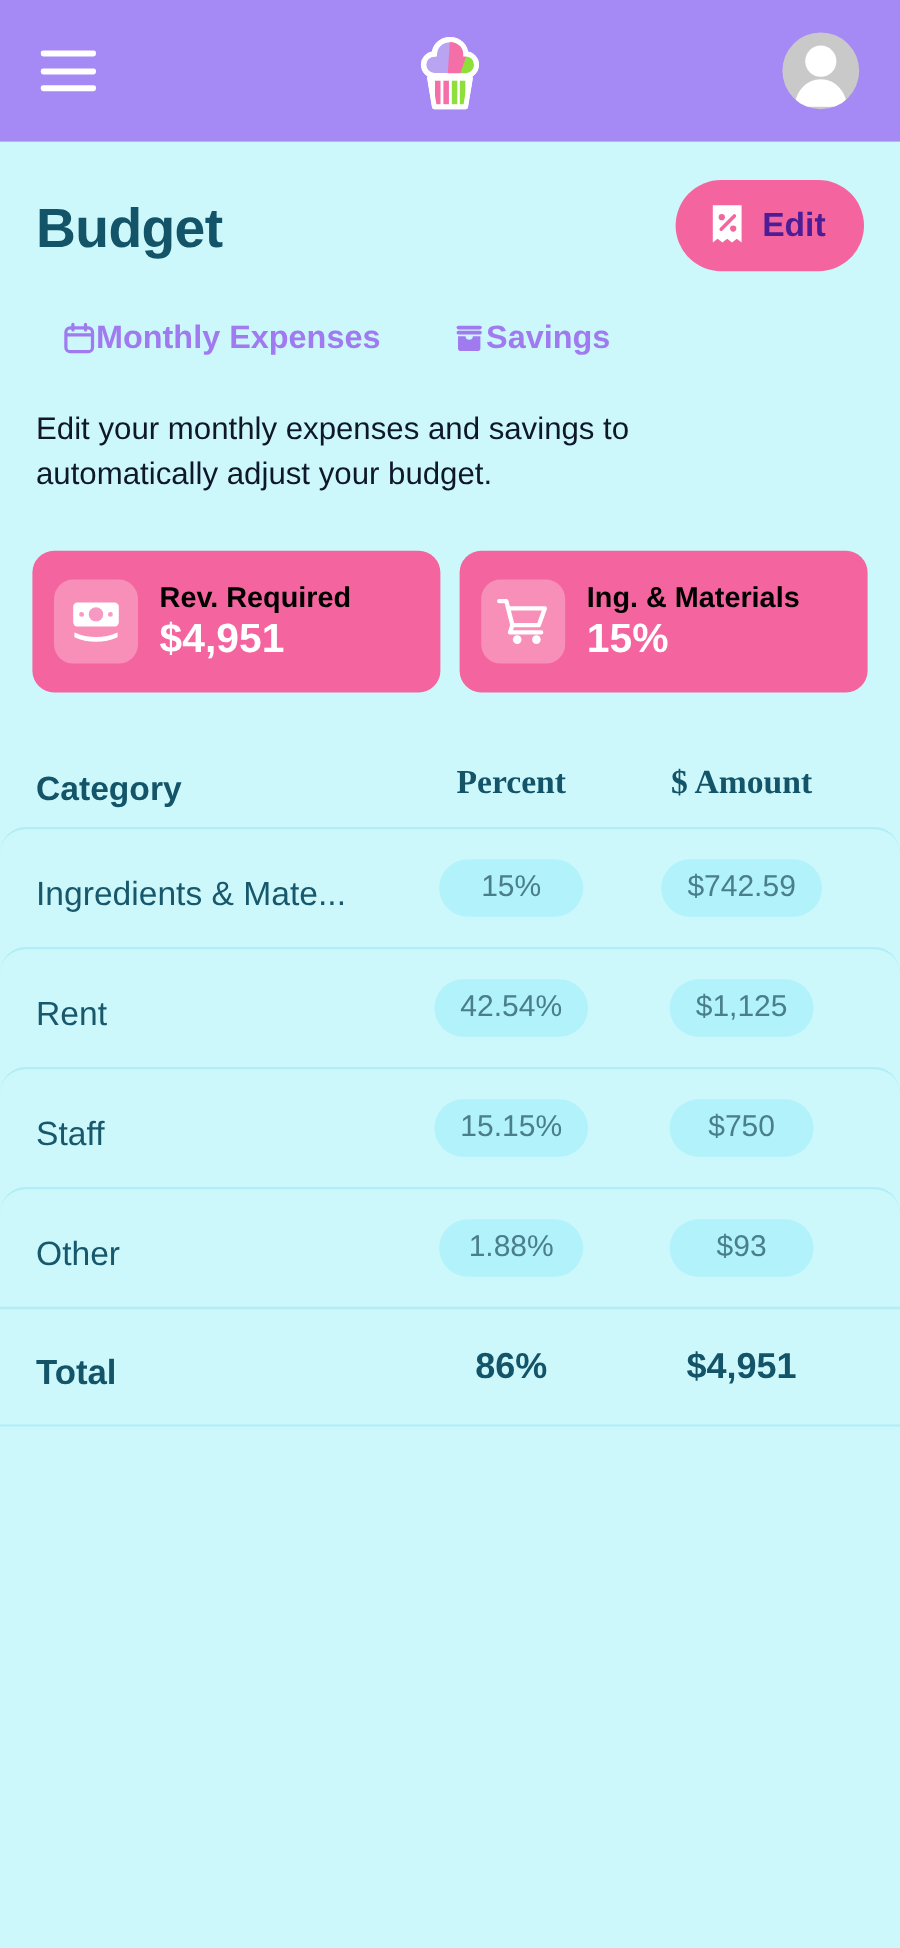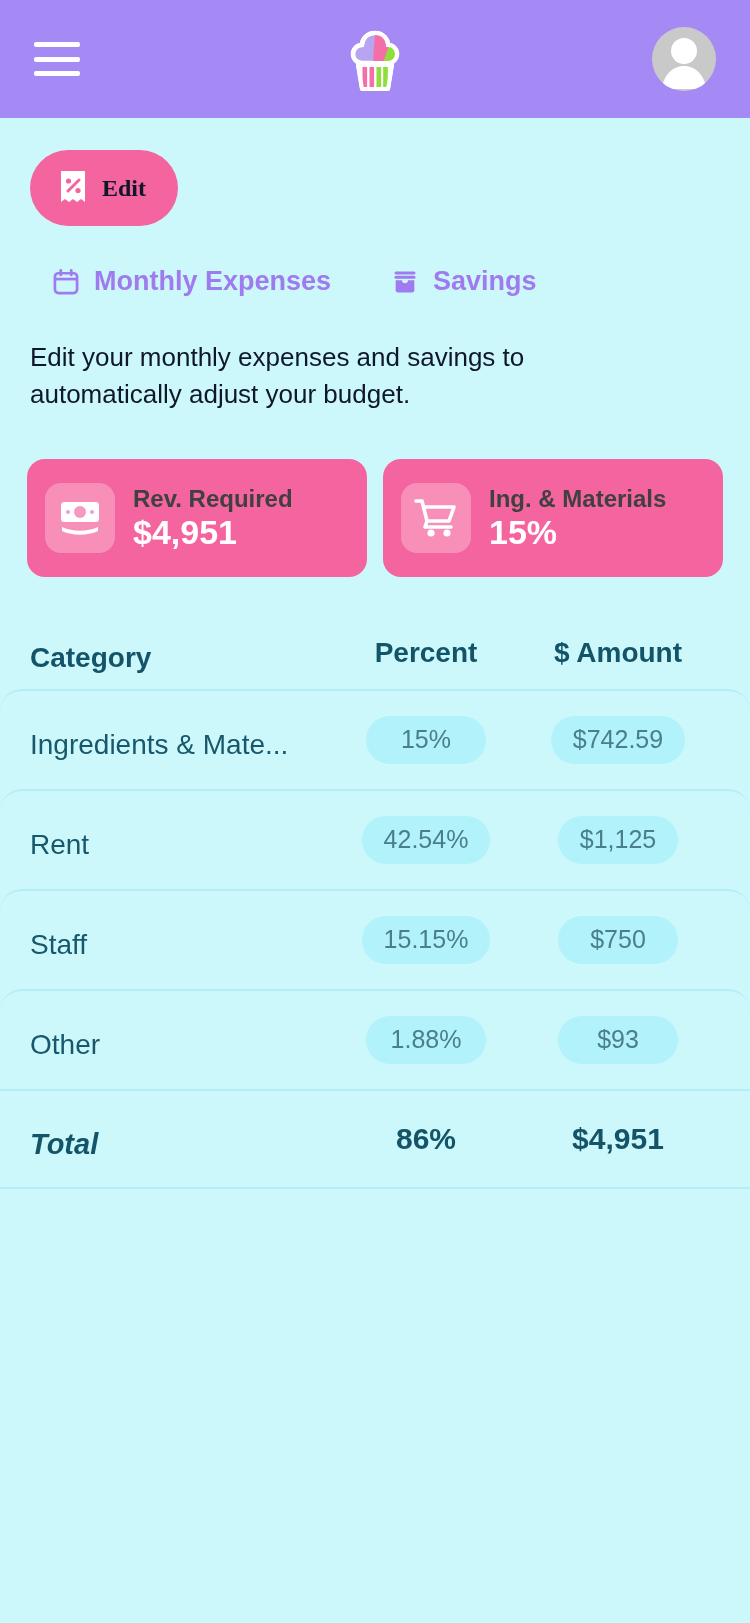--- a/index.html
+++ b/index.html
@@ -284,6 +284,7 @@
   </div>
 
   <div class="page-head">
+    <div class="page-title">Budget</div>
     <button class="edit-btn">
       <svg width="34" height="38" viewBox="0 0 34 38">
         <path d="M5 2 H29 A0 0 0 0 1 29 2 V33 L25 30 L21 33 L17 30 L13 33 L9 30 L5 33 Z" fill="#ffffff"></path>

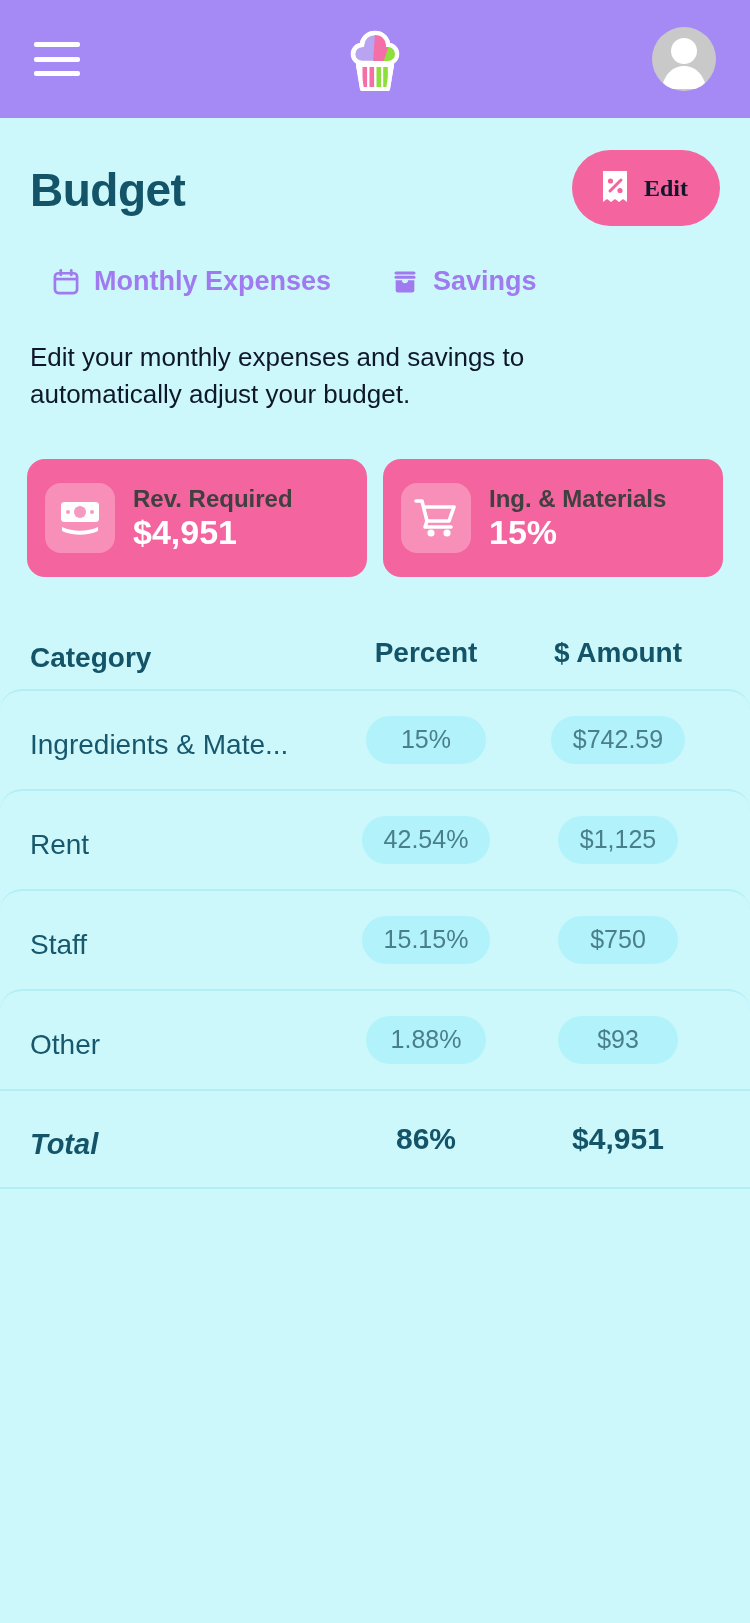--- a/index.html
+++ b/index.html
@@ -103,10 +103,9 @@
     margin-top: -16px;
   }
   .edit-btn-label {
-    color: #0f172a;
-    font-size: 24px;
-    font-weight: bold;
-    font-family: Liberation Serif, serif;
+    color: #4c1d95;
+    font-size: 28px;
+    font-weight: bold;
   }
 
   

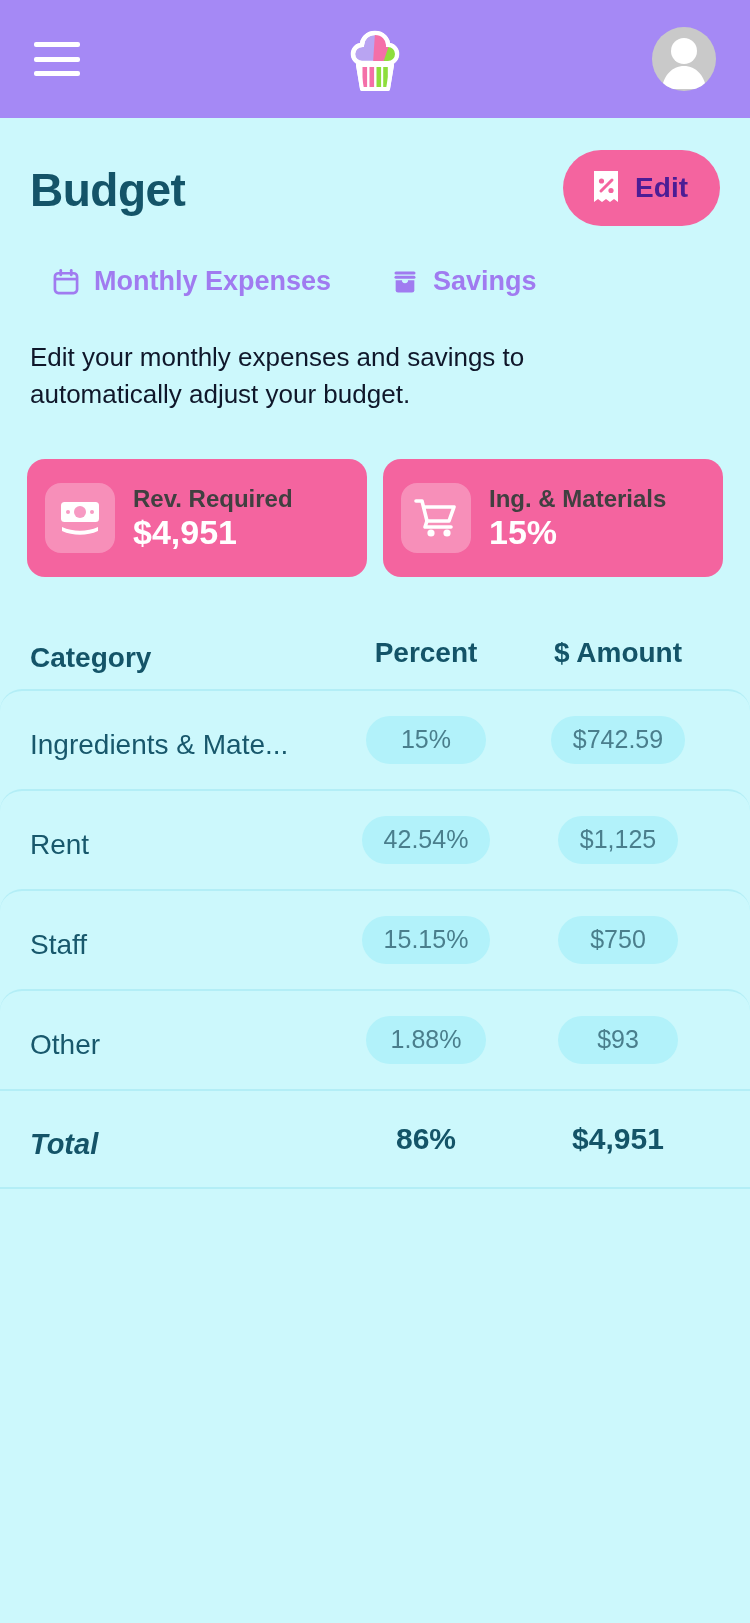--- a/index.html
+++ b/index.html
@@ -119,7 +119,6 @@
   .tab {
     display: flex;
     align-items: center;
-    gap: 14px;
     cursor: pointer;
   }
   .tab-label {

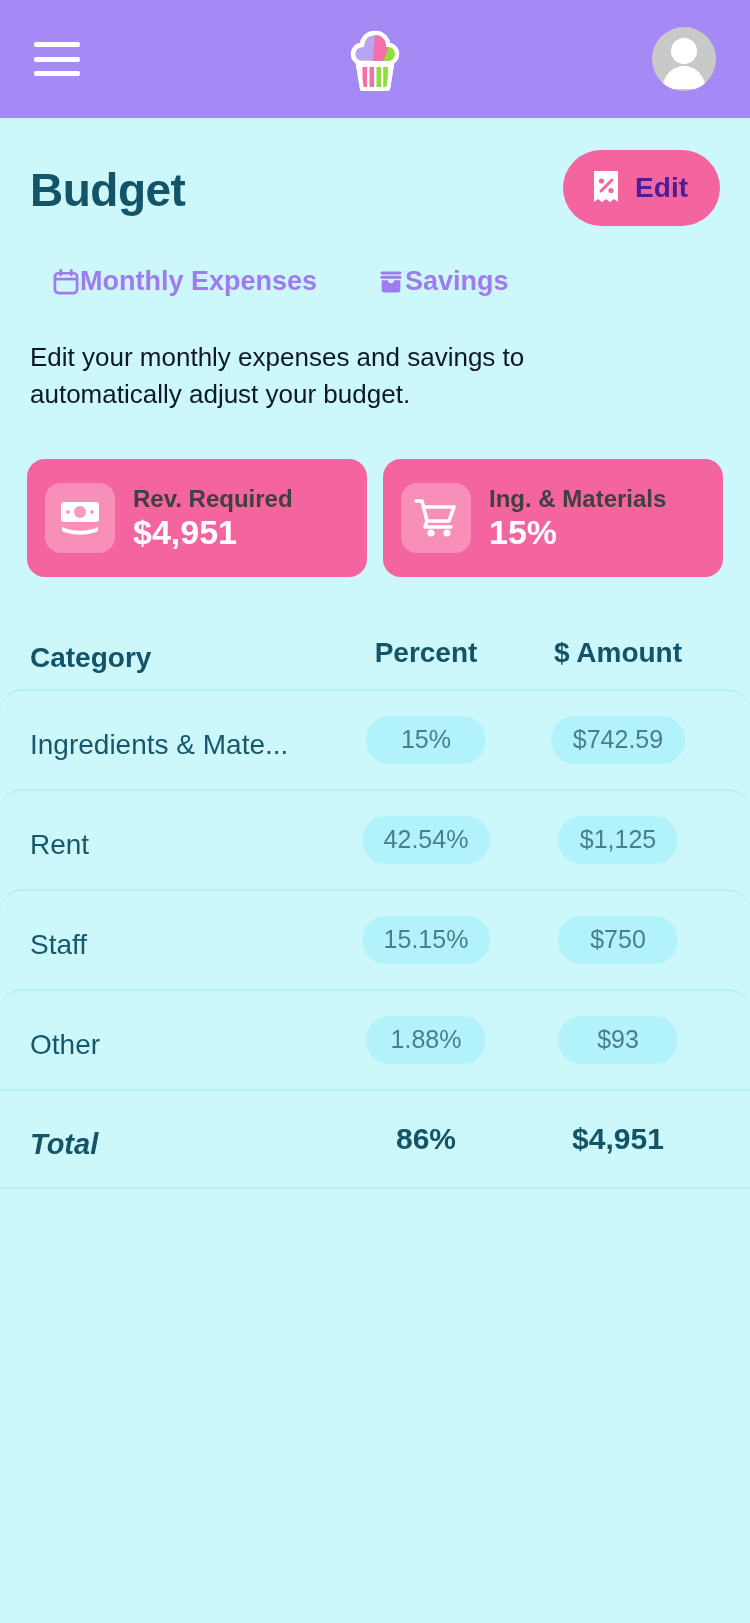--- a/index.html
+++ b/index.html
@@ -167,7 +167,7 @@
   }
   .stat-text { display: flex; flex-direction: column; gap: 2px; min-width: 0; }
   .stat-label {
-    color: #404040;
+    color: #000000;
     font-size: 24px;
     font-weight: bold;
     white-space: nowrap;

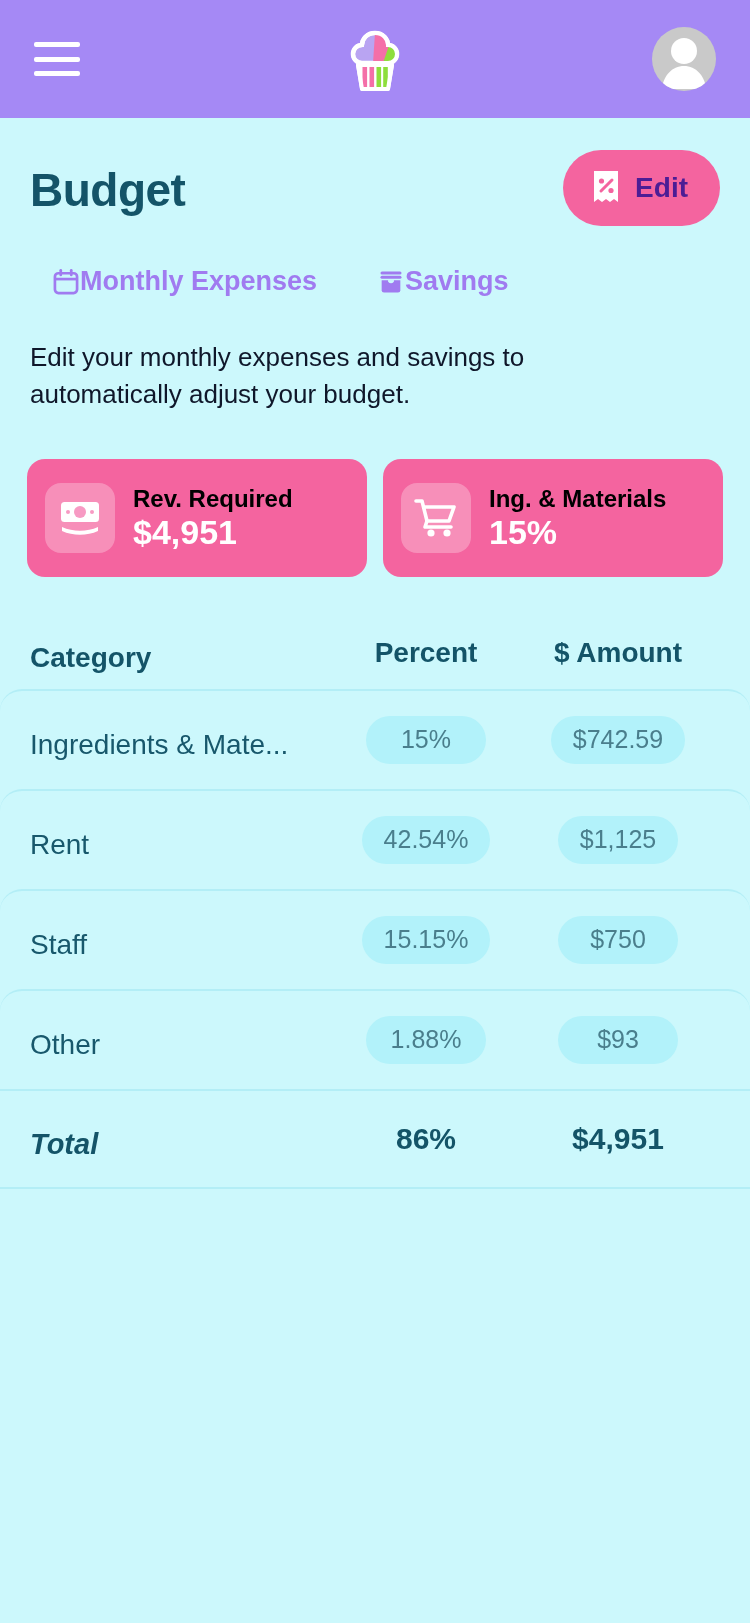--- a/index.html
+++ b/index.html
@@ -203,7 +203,7 @@
     font-weight: bold;
     color: #145468;
   }
-  .row.header .c-pct, .row.header .c-amt { justify-content: center; }
+  .row.header .c-pct, .row.header .c-amt { justify-content: center; font-family: Liberation Serif, serif; }
 
   .cat-name {
     font-size: 28px;

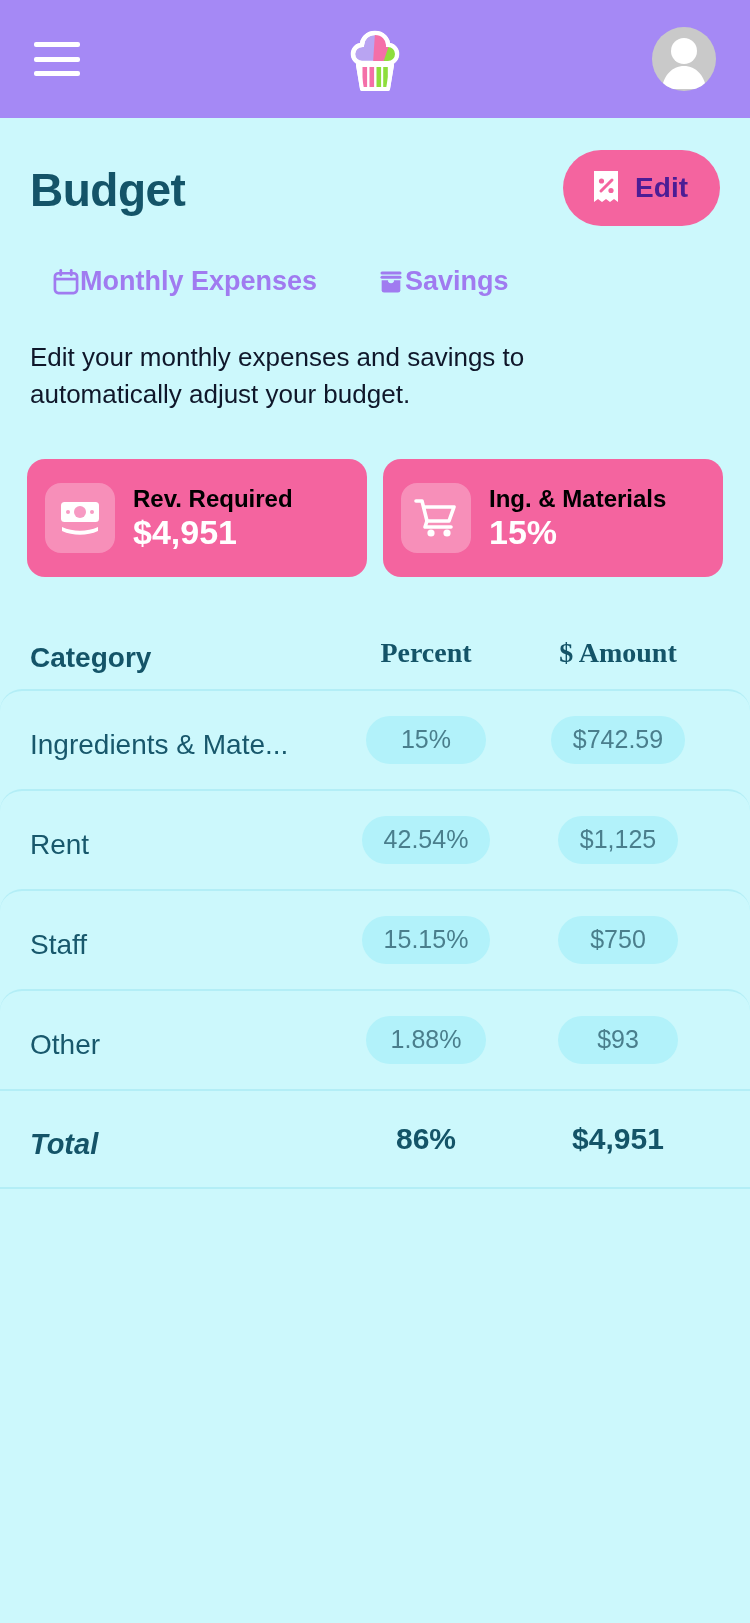--- a/index.html
+++ b/index.html
@@ -231,7 +231,6 @@
   .total-label {
     font-size: 29px;
     font-weight: bold;
-    font-style: italic;
     color: #145468;
   }
   .total-val {

